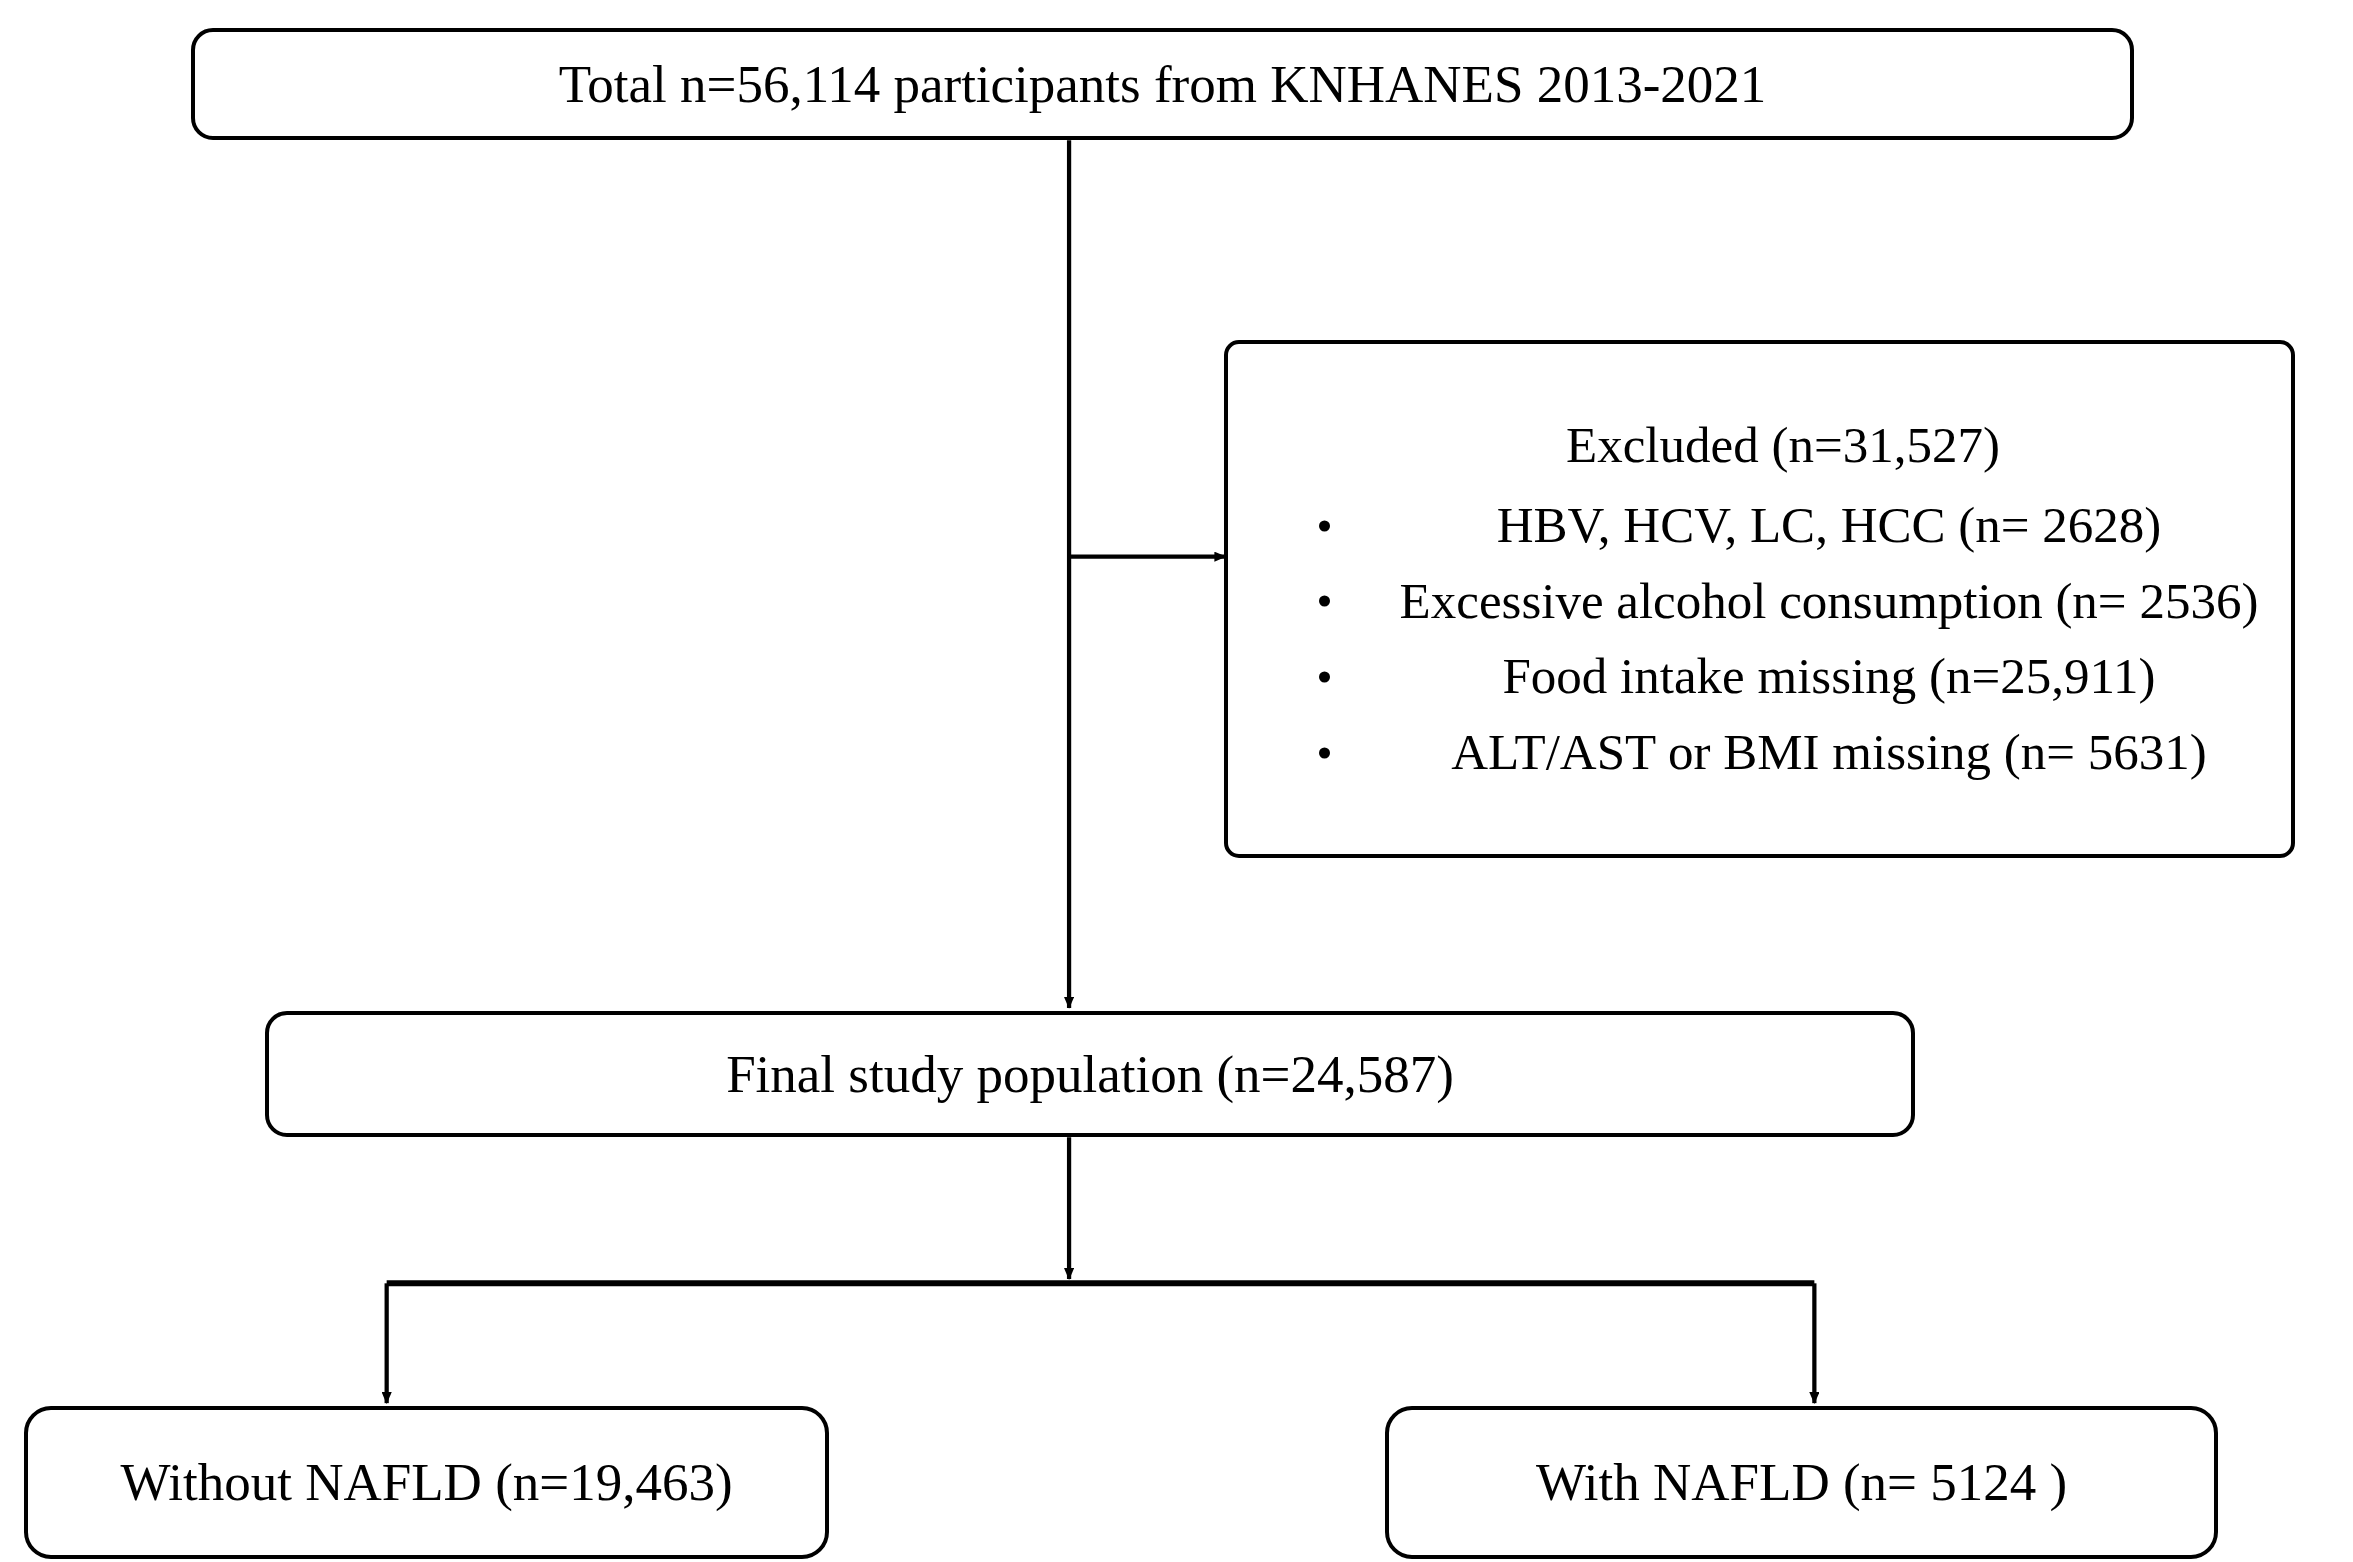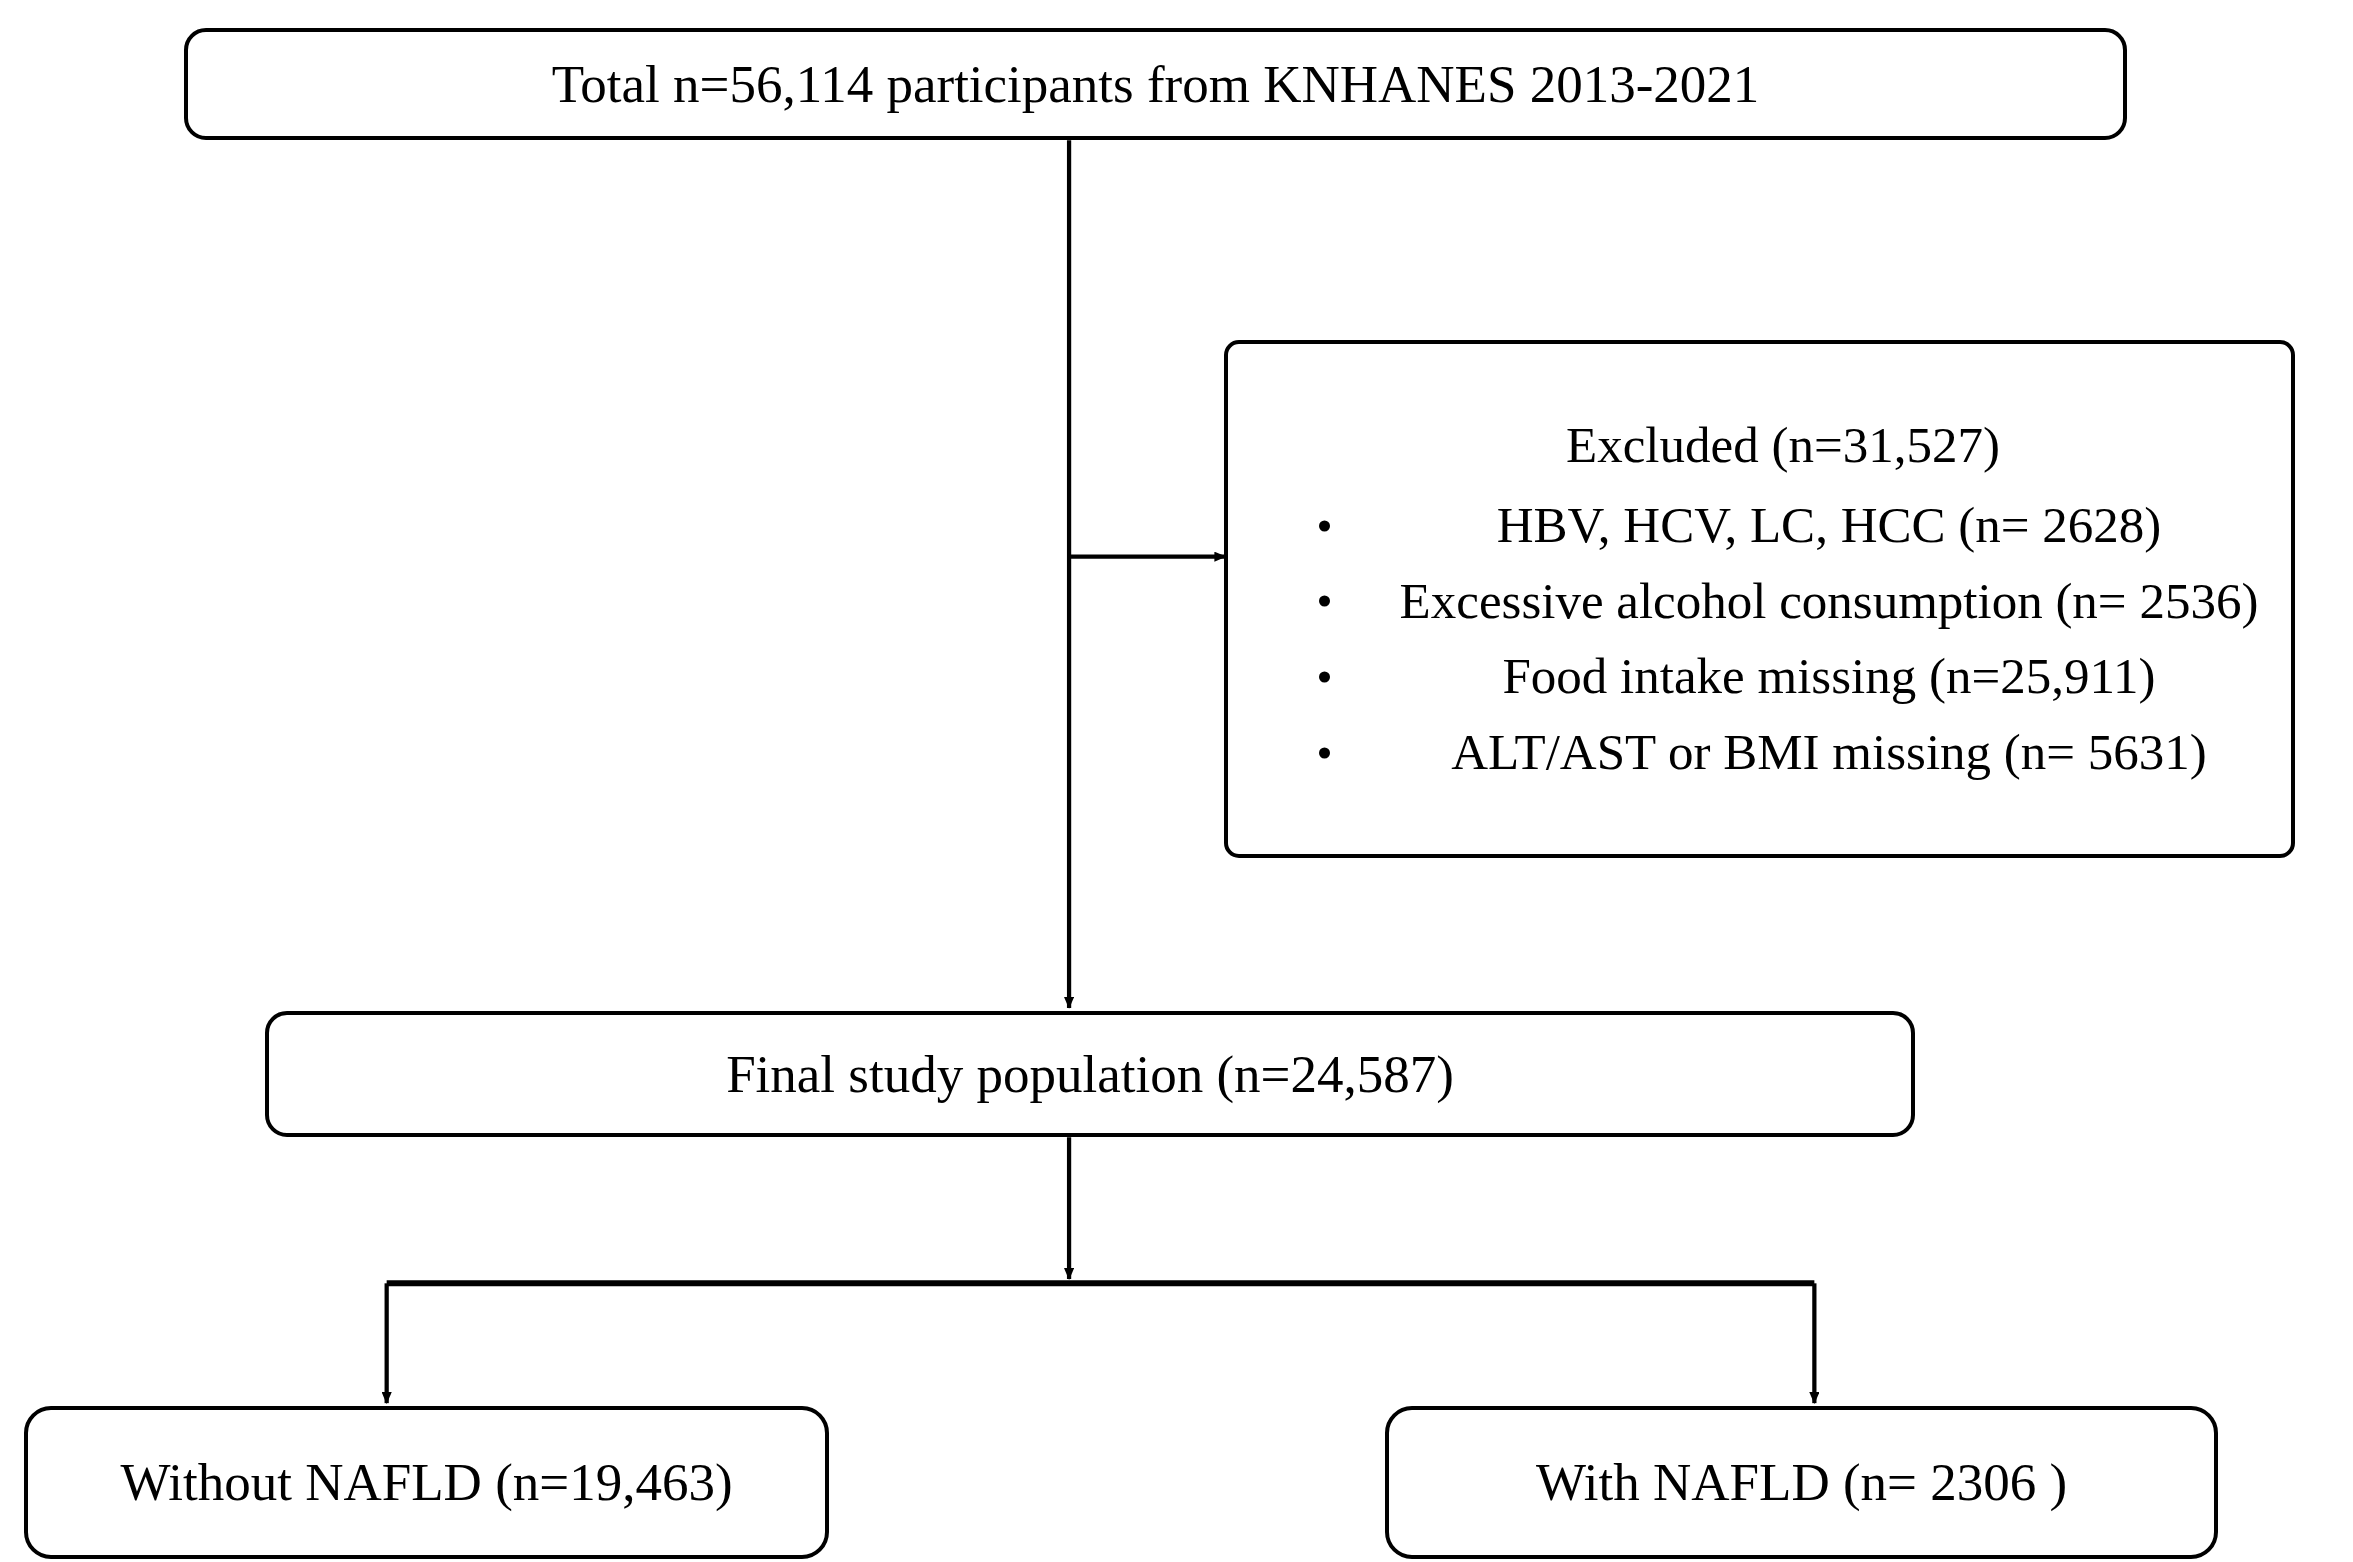--- a/index.html
+++ b/index.html
@@ -39,7 +39,7 @@
 
   
   #node-total {
-    left: 184px;  top: 28px;
+    left: 191px;  top: 28px;
     width: 1943px; height: 112px;
     border-radius: 22px;
     font-size: 53px;

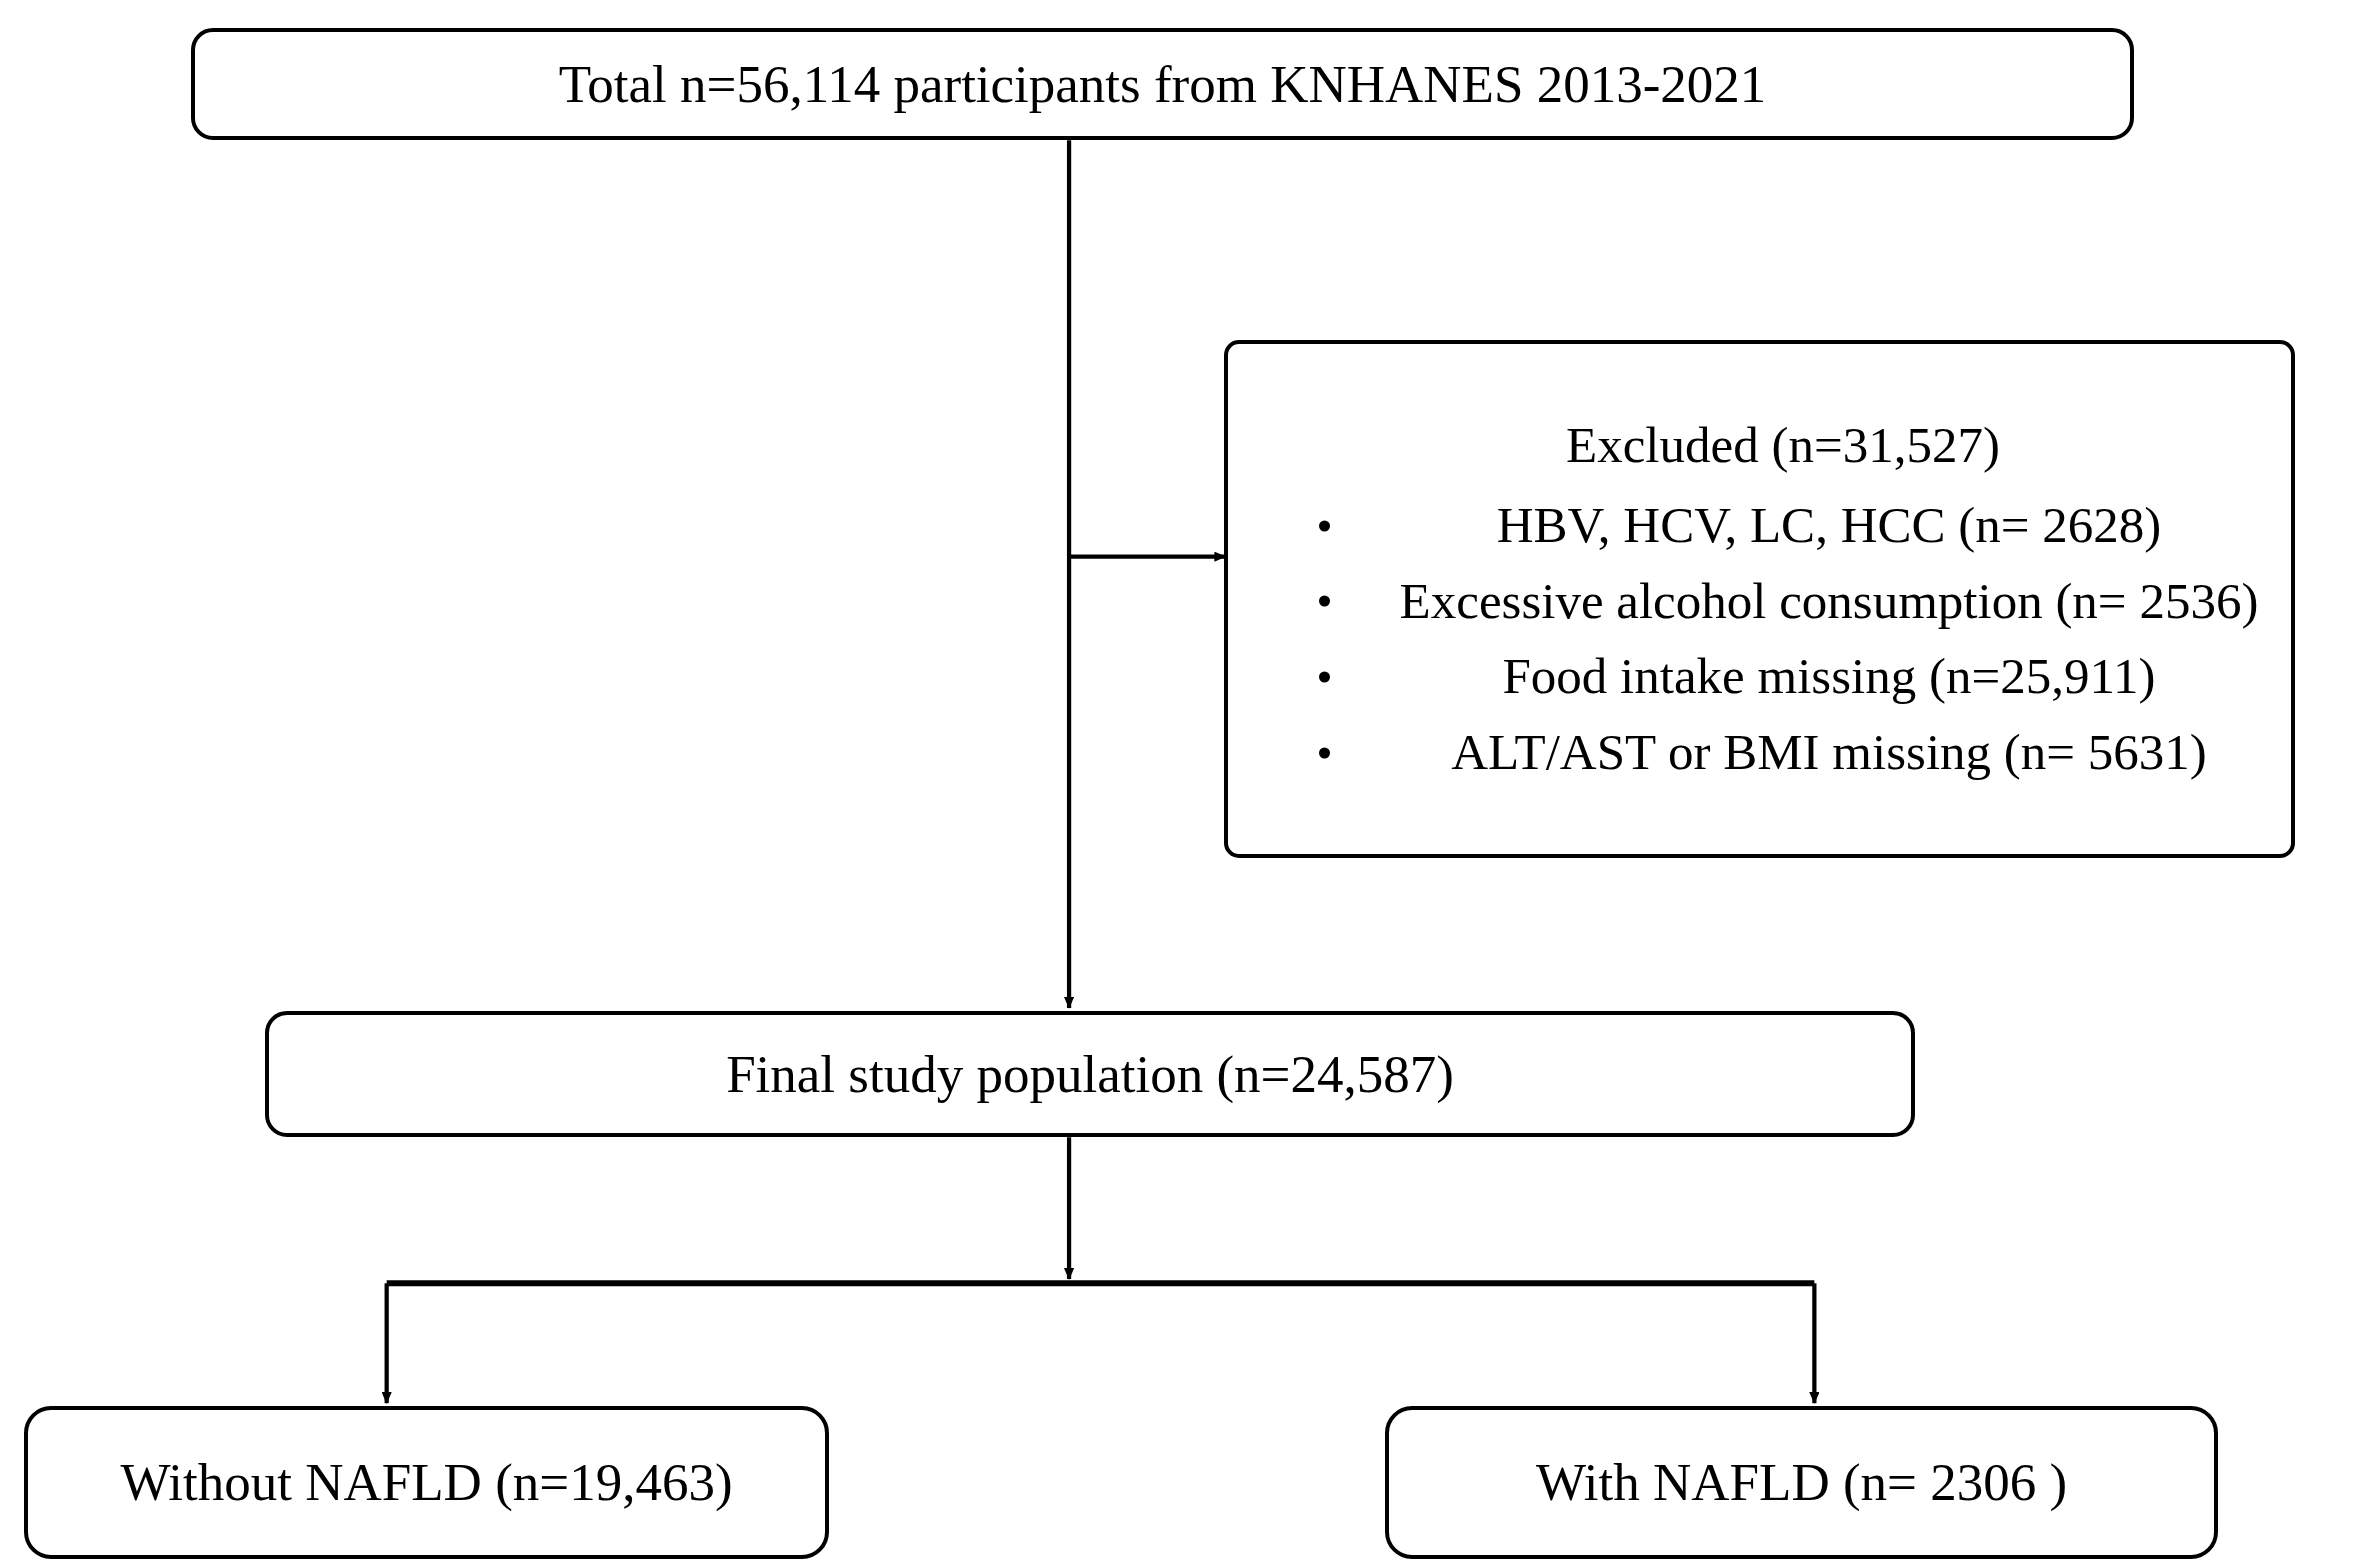--- a/index.html
+++ b/index.html
@@ -163,7 +163,7 @@
   </div>
 
   <div class="node" id="node-with">
-    <span>With NAFLD (n= 2306 )</span>
+    <span>With NAFLD (n= 5124 )</span>
   </div>
 
 </div>

